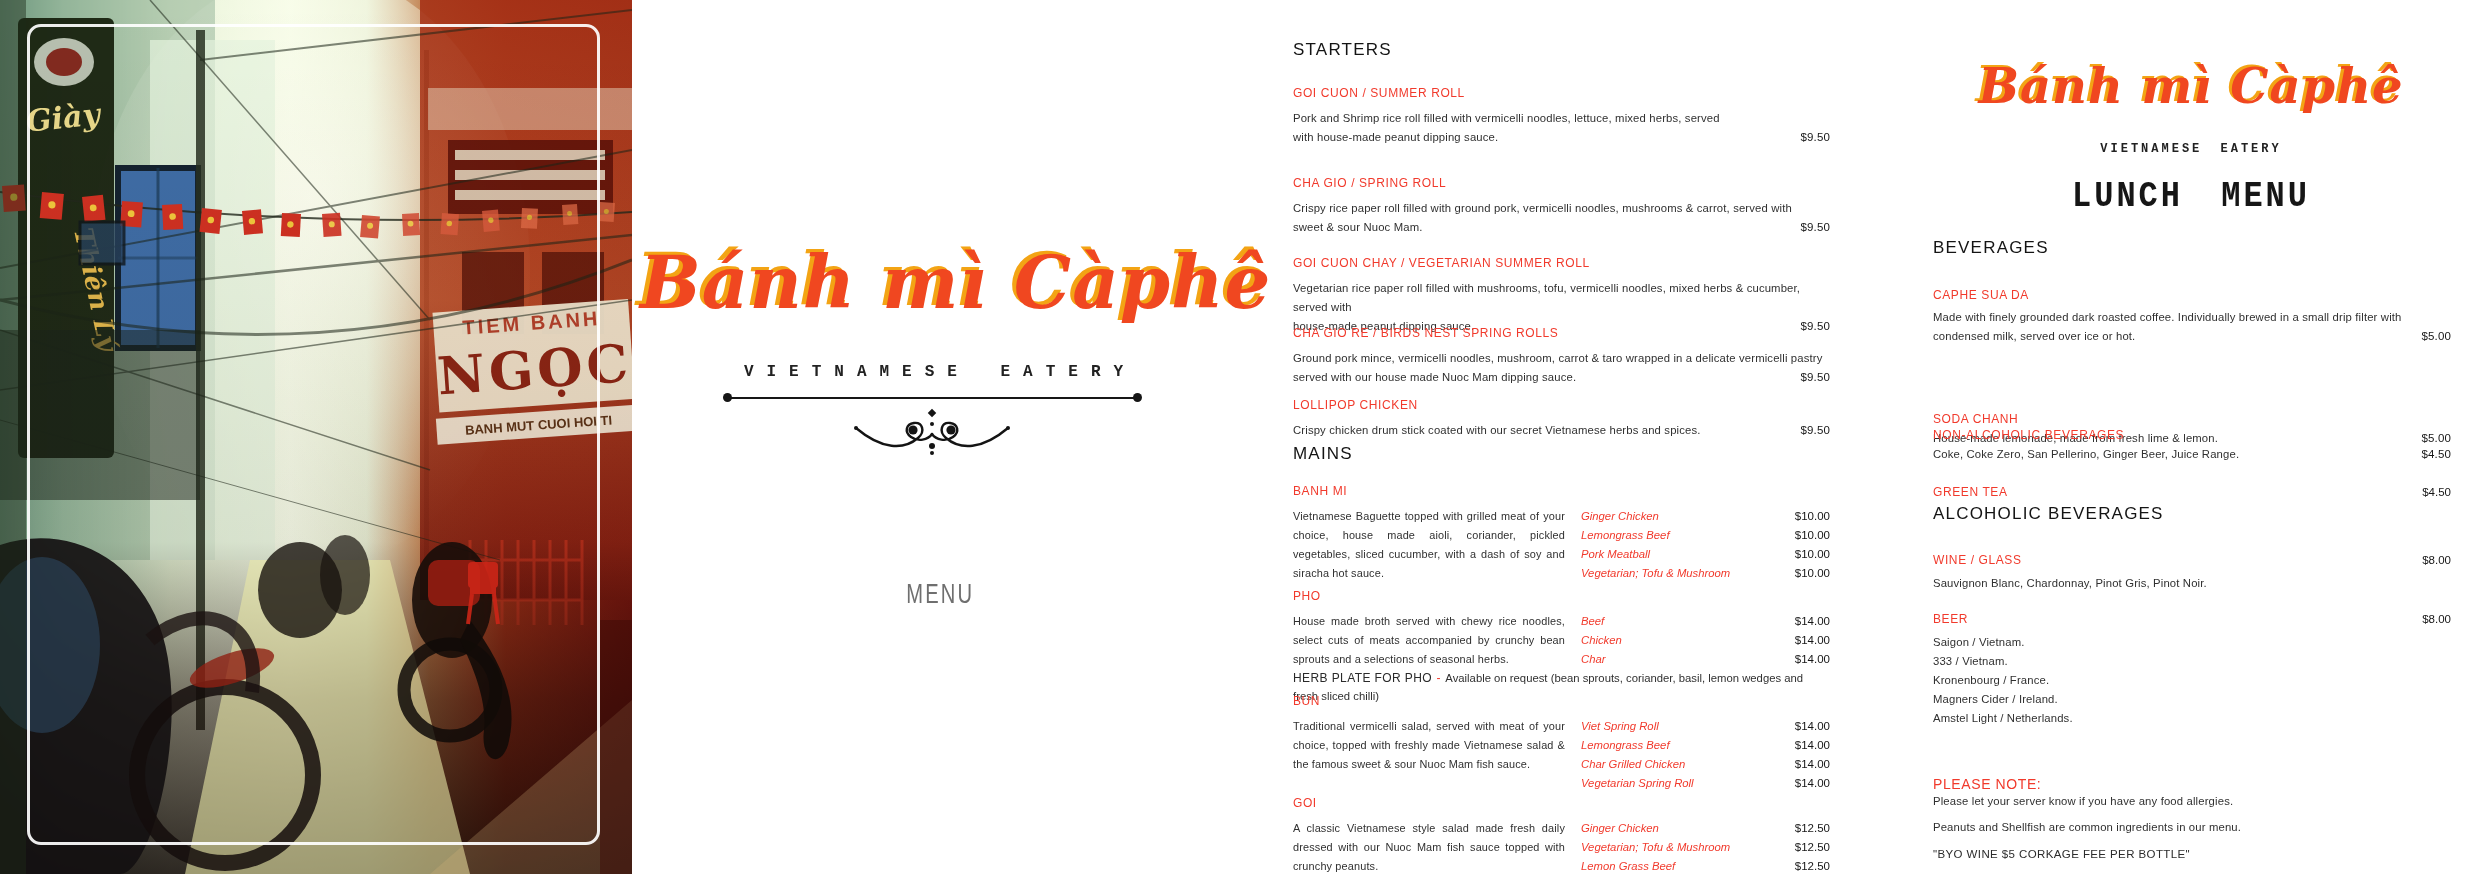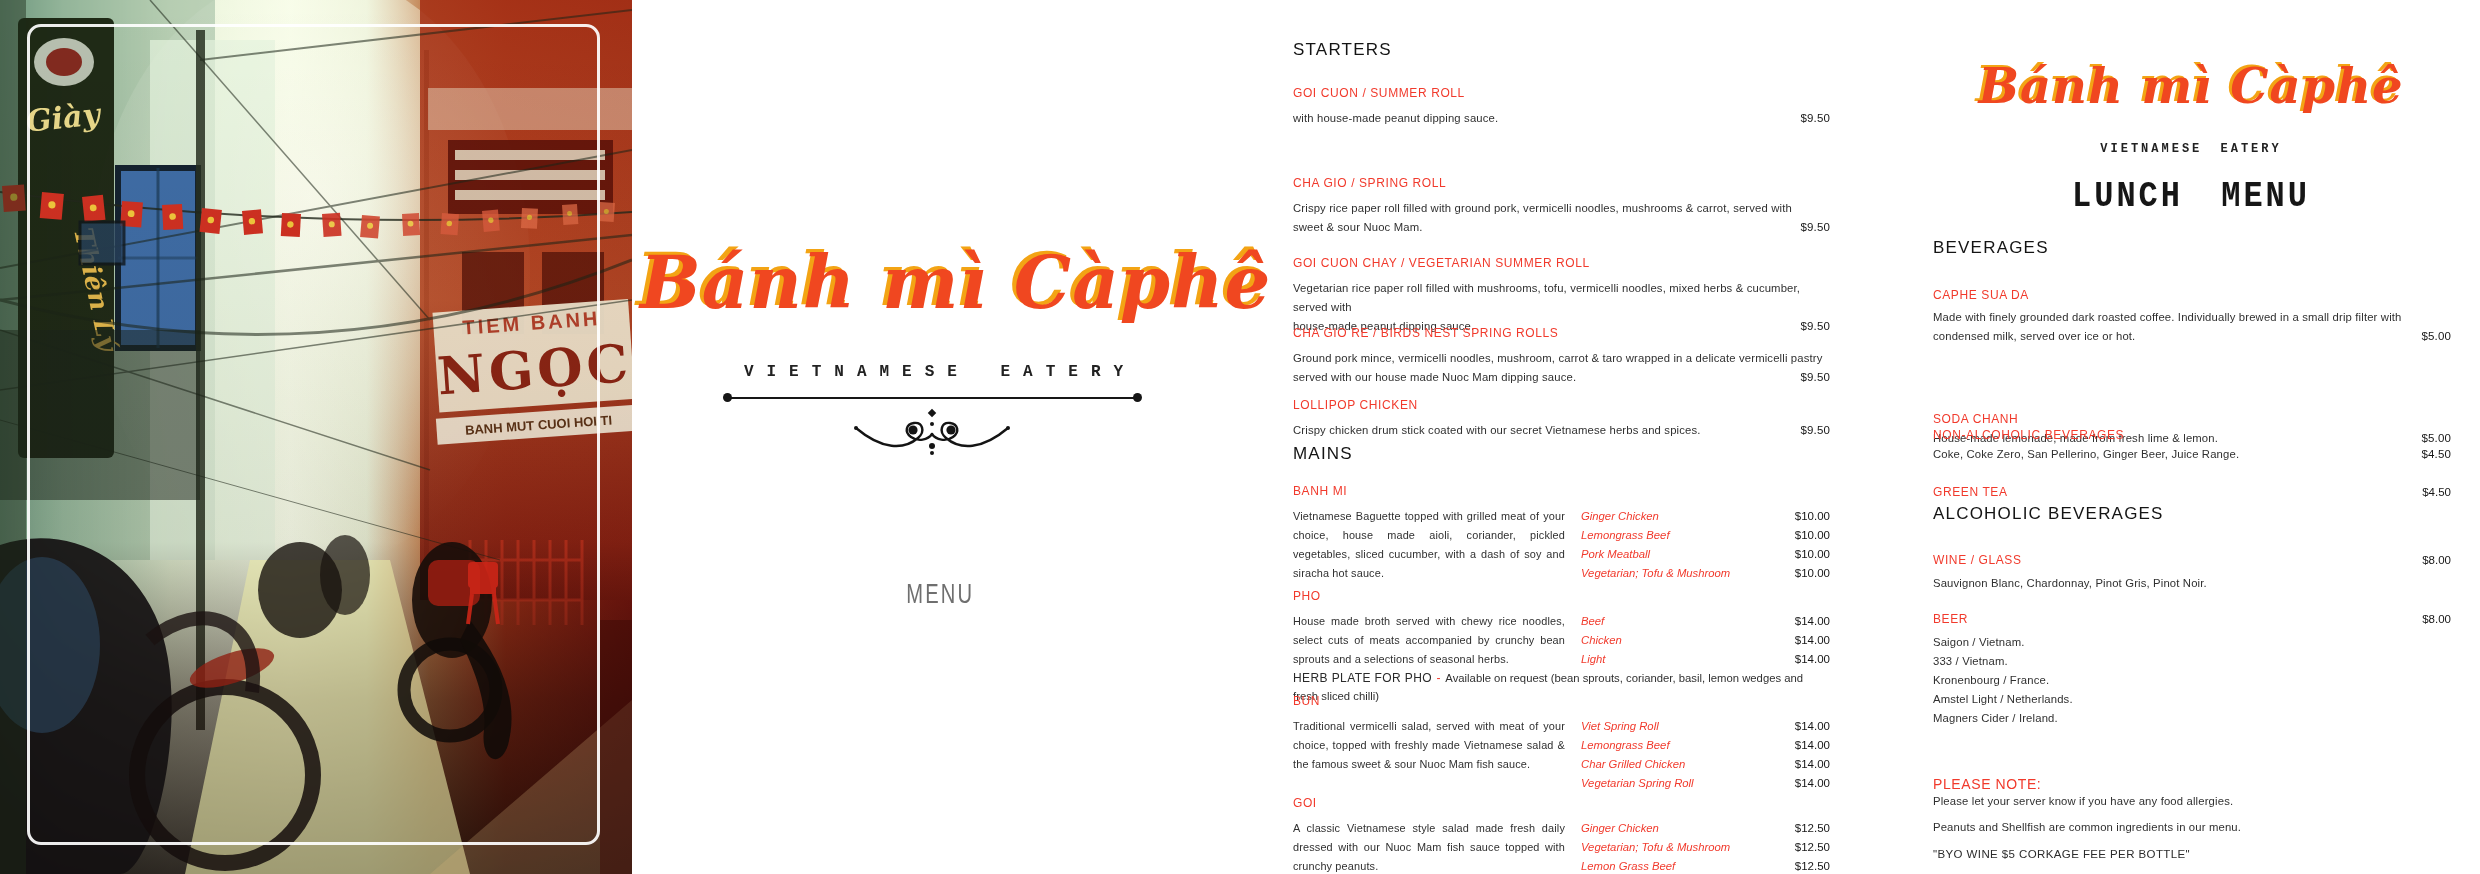--- a/index.html
+++ b/index.html
@@ -281,6 +281,7 @@
     <div class="blk" style="top:86px;">
       <div class="iname">GOI CUON / SUMMER ROLL</div>
       <div class="si-desc">
+        <div class="dl">Pork and Shrimp rice roll filled with vermicelli noodles, lettuce, mixed herbs, served</div>
         <div class="dl flexline">
           <span>with house-made peanut dipping sauce.</span>
           <span class="price">$9.50</span>

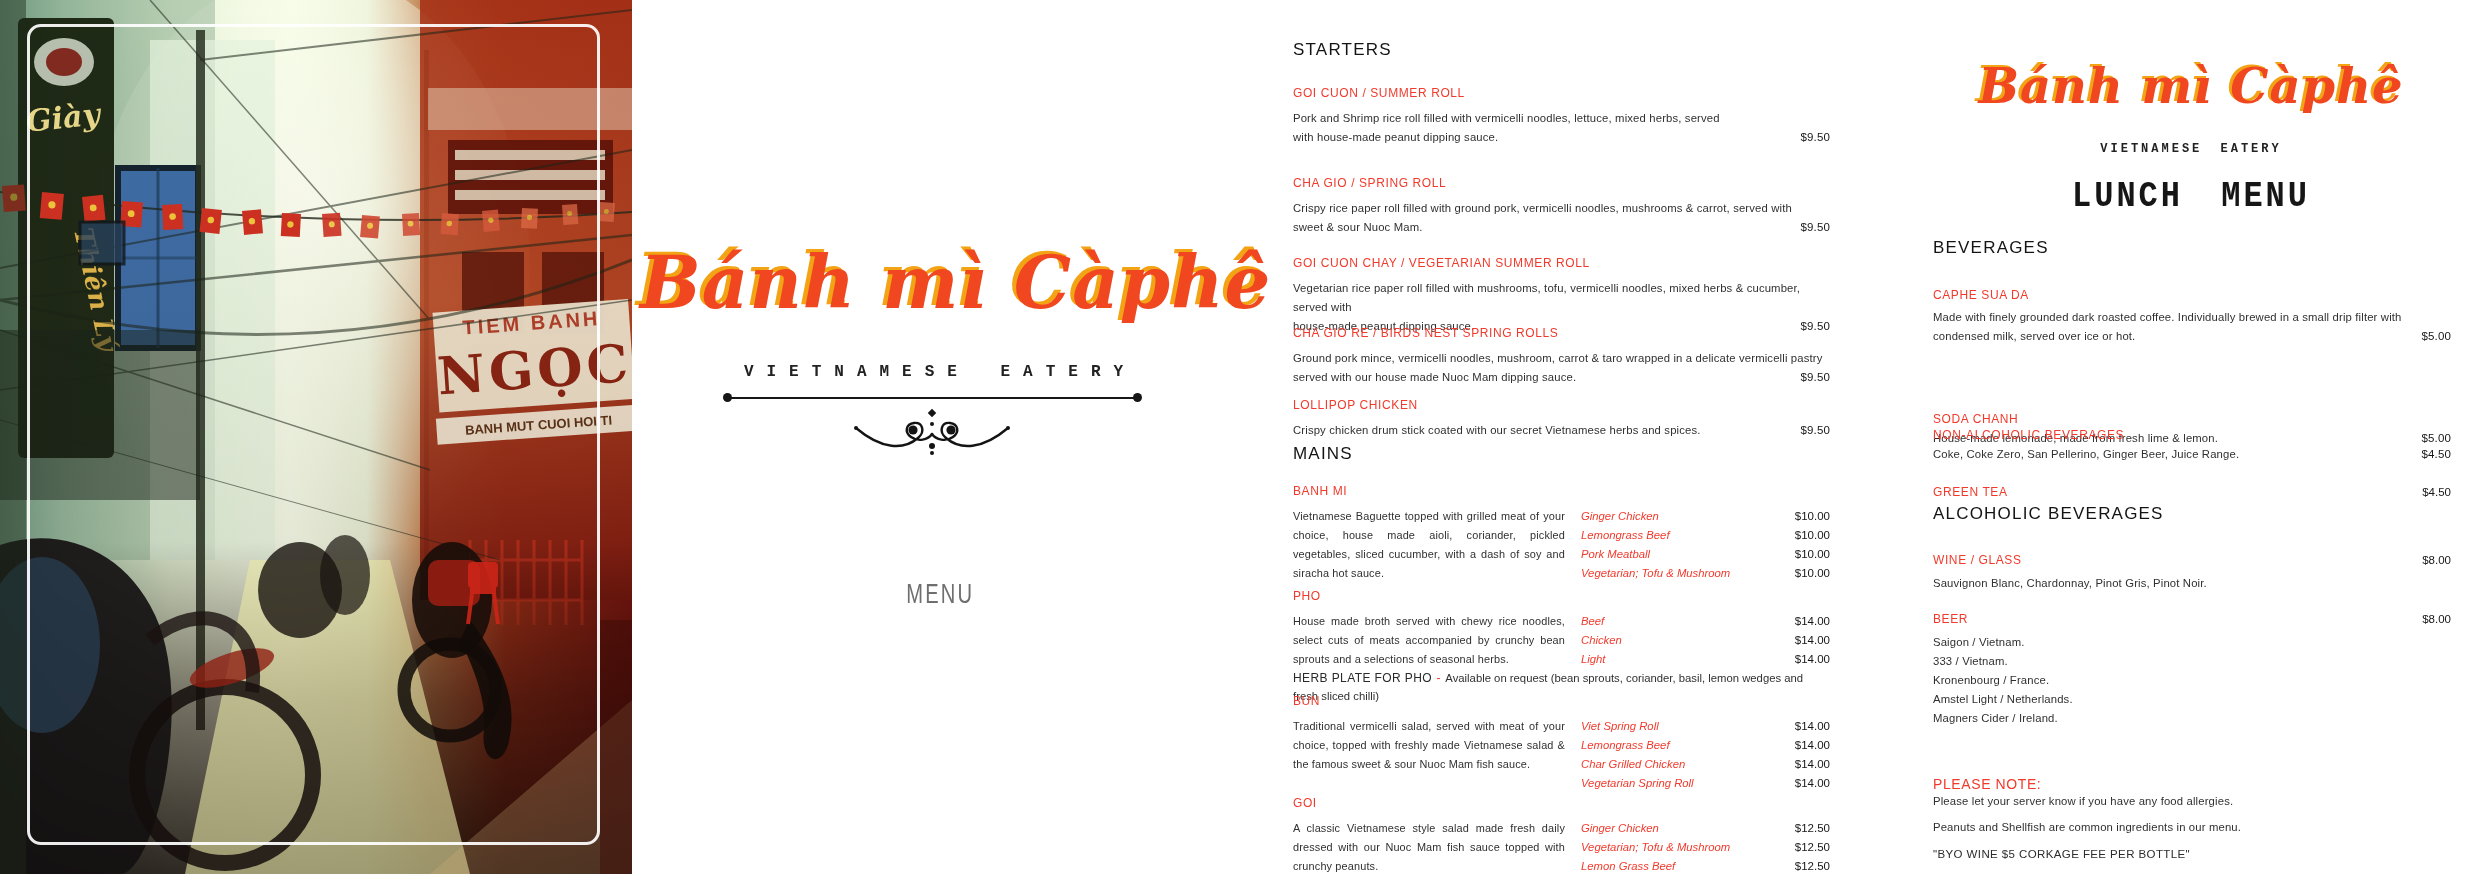--- a/index.html
+++ b/index.html
@@ -373,7 +373,7 @@
               <span class="price">$14.00</span>
             </div>
           <div class="opt-row flexline">
-              <span class="opt">Light</span>
+              <span class="opt">Char</span>
               <span class="price">$14.00</span>
             </div>
         </div>

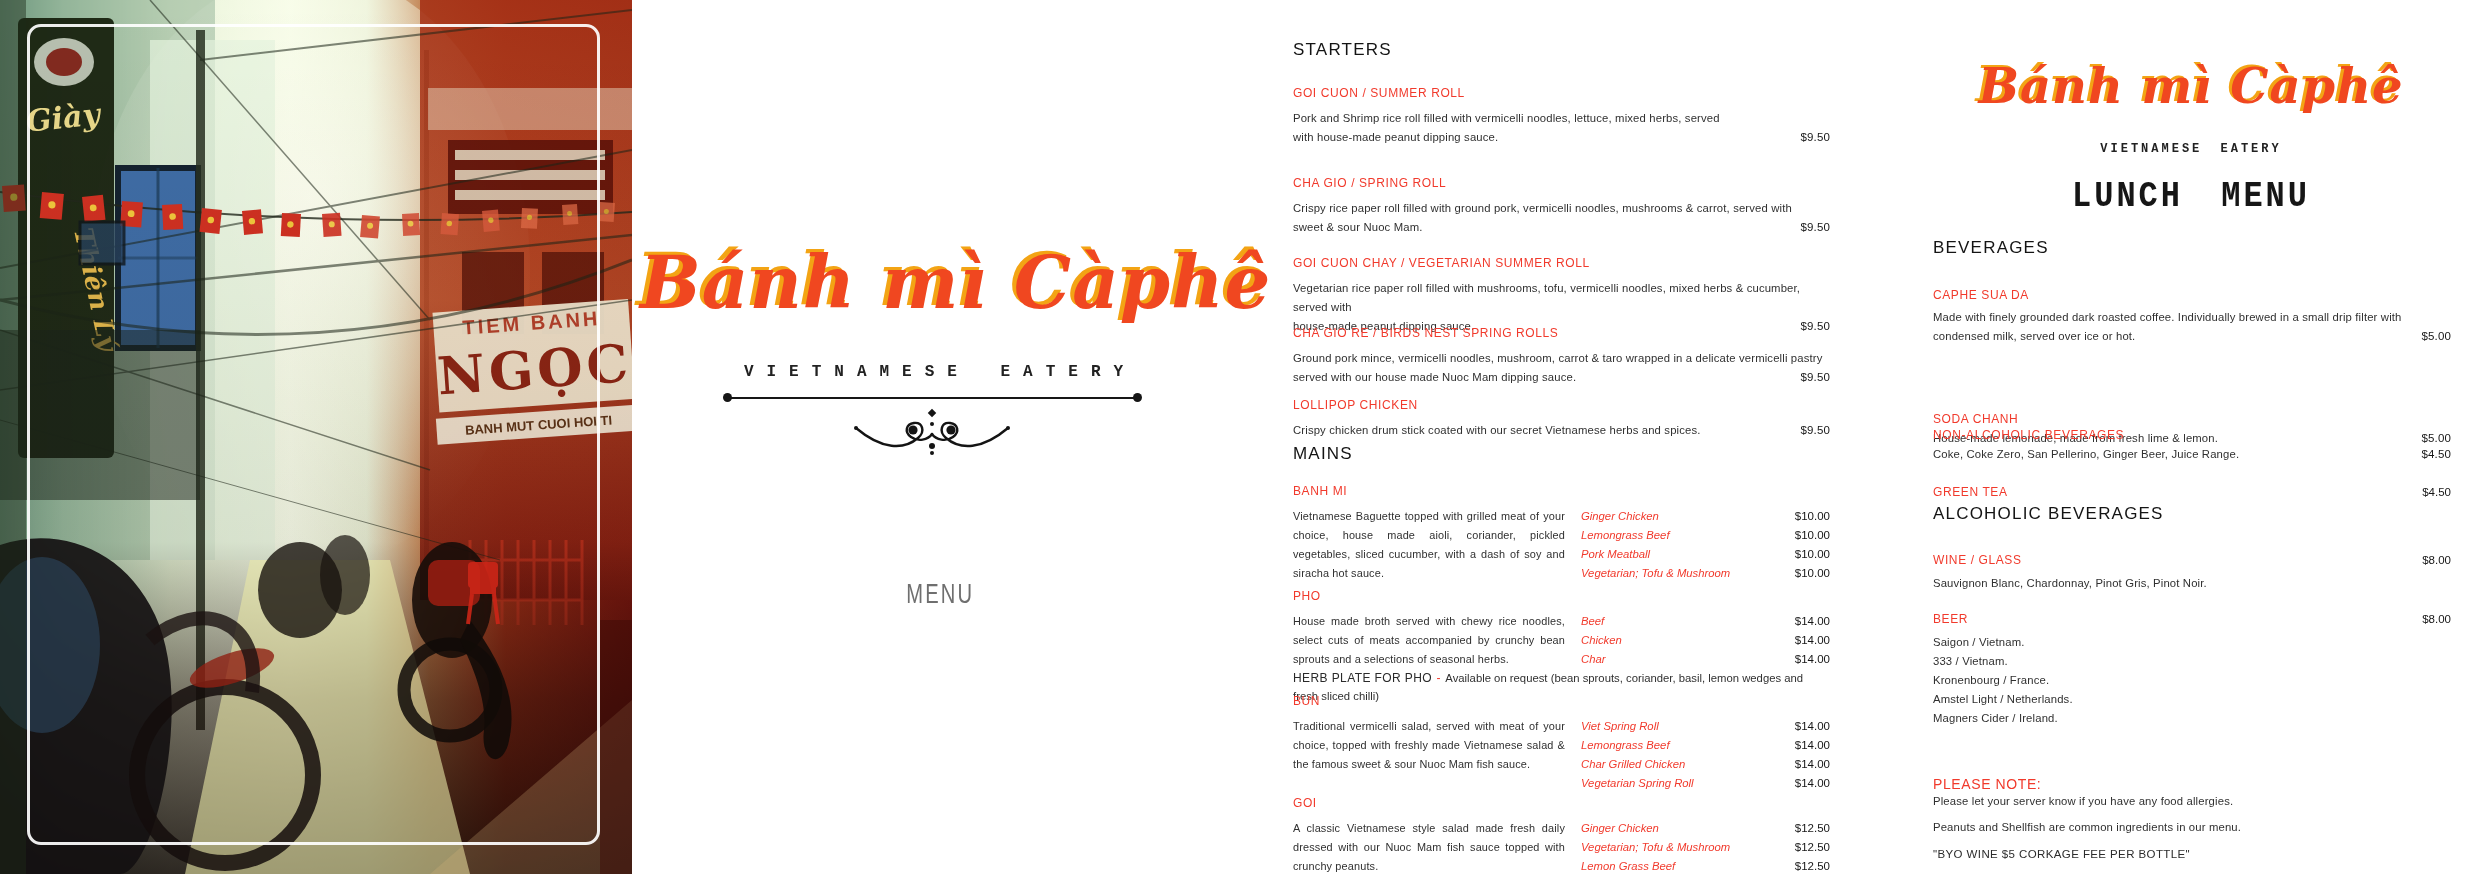--- a/index.html
+++ b/index.html
@@ -498,8 +498,8 @@
         <div class="dl">Saigon / Vietnam.</div>
         <div class="dl">333 / Vietnam.</div>
         <div class="dl">Kronenbourg / France.</div>
+        <div class="dl">Magners Cider / Ireland.</div>
         <div class="dl">Amstel Light / Netherlands.</div>
-        <div class="dl">Magners Cider / Ireland.</div>
       </div>
     </div>
 

